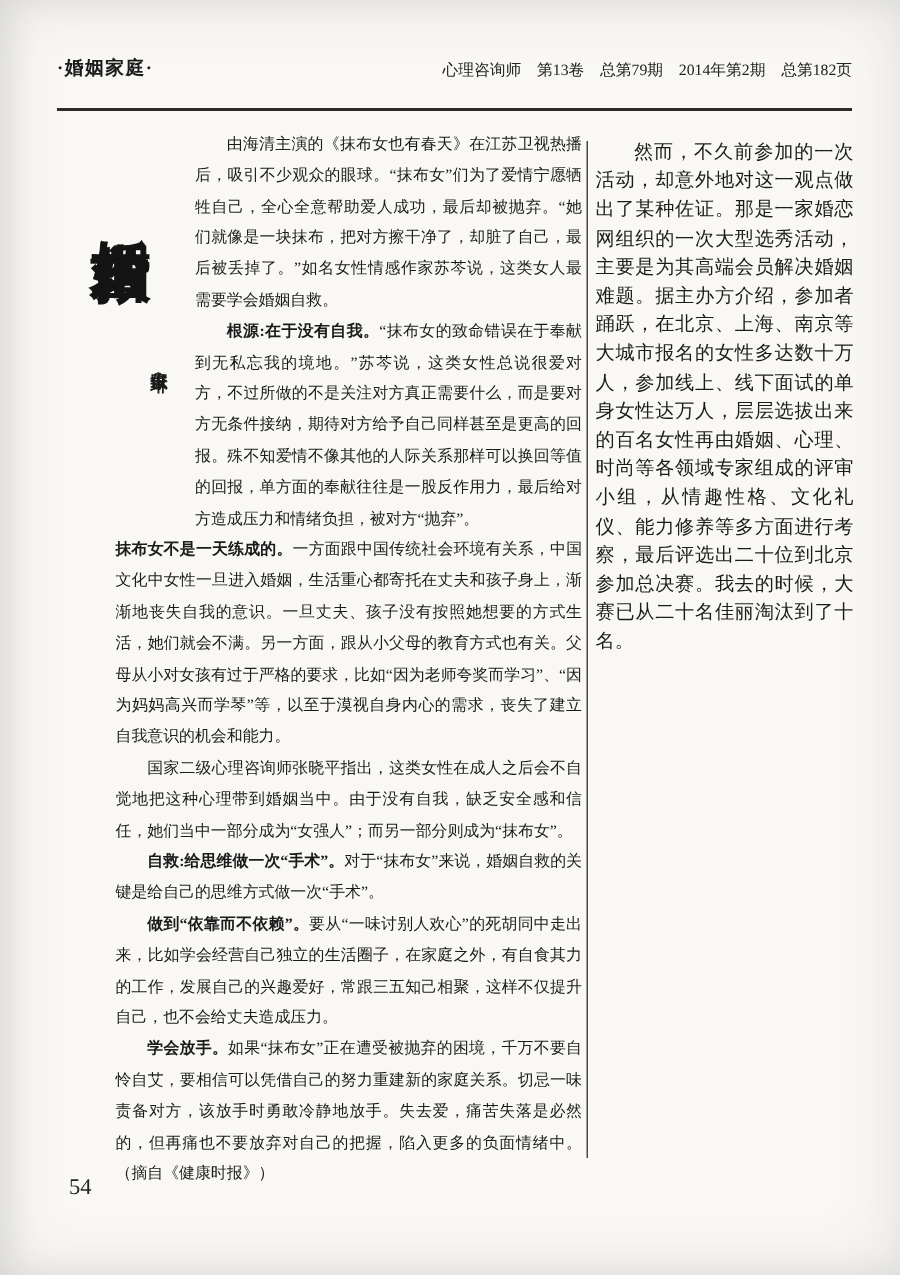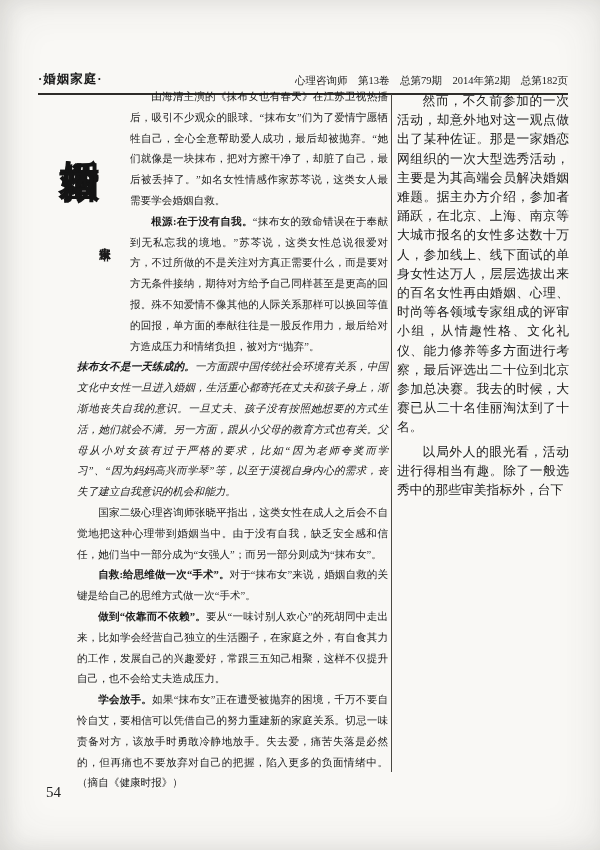--- a/index.html
+++ b/index.html
@@ -17,9 +17,9 @@
   }
   
   .header {
-    position:absolute; left:38px; top:71px; width:530px;
+    position:absolute; left:38px; top:37px; width:530px;
     display:flex; justify-content:space-between; align-items:flex-end;
-    padding-bottom:5px;
+    padding-bottom:18px;
     border-bottom:2px solid #2e2c29;
   }
   .hdr-left { font-size:12.5px; font-weight:bold; letter-spacing:1px; }

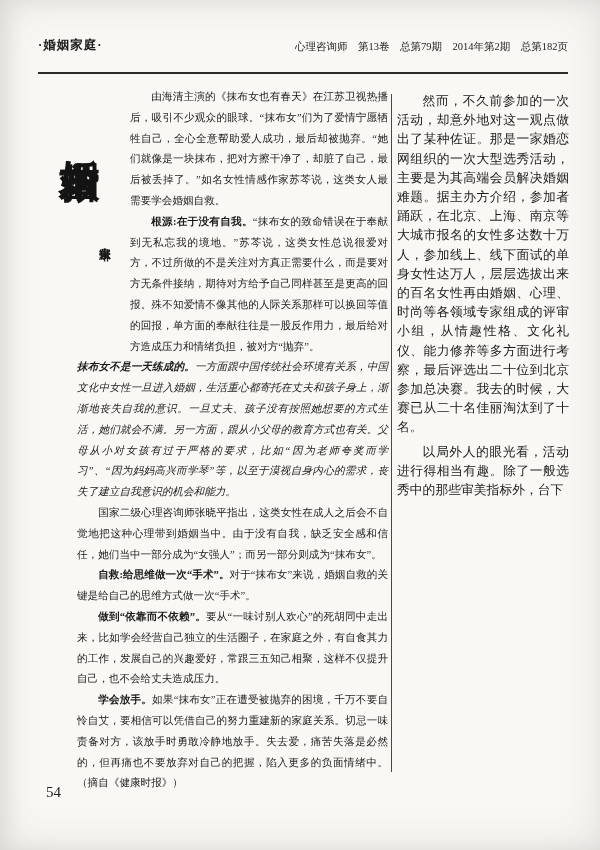--- a/index.html
+++ b/index.html
@@ -48,7 +48,7 @@
   }
   .title-spacer { float:left; width:53px; height:250px; }
   .body-col p { margin:0; text-indent:2em; }
-  .body-col p.no-indent { text-indent:0;font-style:italic; }
+  .body-col p.no-indent { text-indent:0; }
   .lead { font-weight:bold; }
 
   

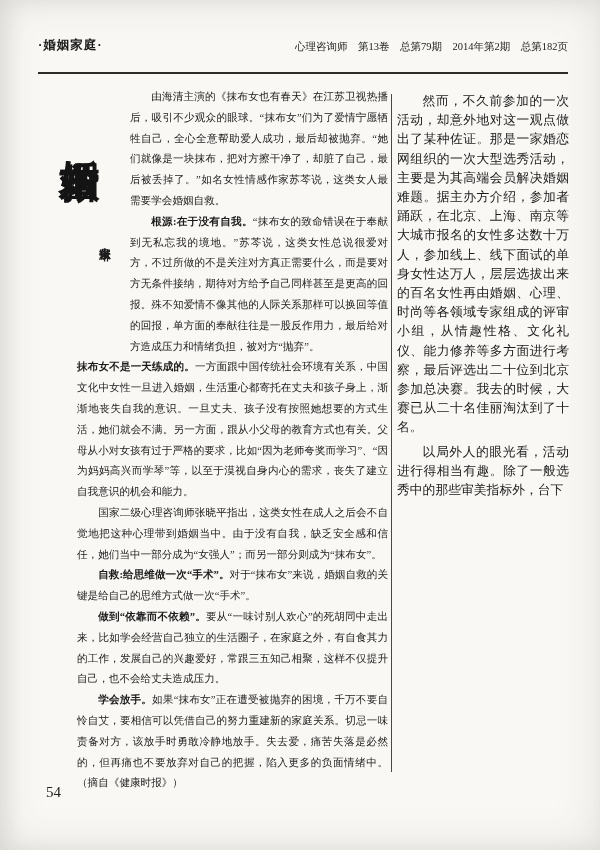--- a/index.html
+++ b/index.html
@@ -100,7 +100,6 @@
 
   <div class="right-col">
     <p>然而，不久前参加的一次活动，却意外地对这一观点做出了某种佐证。那是一家婚恋网组织的一次大型选秀活动，主要是为其高端会员解决婚姻难题。据主办方介绍，参加者踊跃，在北京、上海、南京等大城市报名的女性多达数十万人，参加线上、线下面试的单身女性达万人，层层选拔出来的百名女性再由婚姻、心理、时尚等各领域专家组成的评审小组，从情趣性格、文化礼仪、能力修养等多方面进行考察，最后评选出二十位到北京参加总决赛。我去的时候，大赛已从二十名佳丽淘汰到了十名。</p>
-    <p>以局外人的眼光看，活动进行得相当有趣。除了一般选秀中的那些审美指标外，台下</p>
   </div>
 
   <div class="page-number">54</div>

